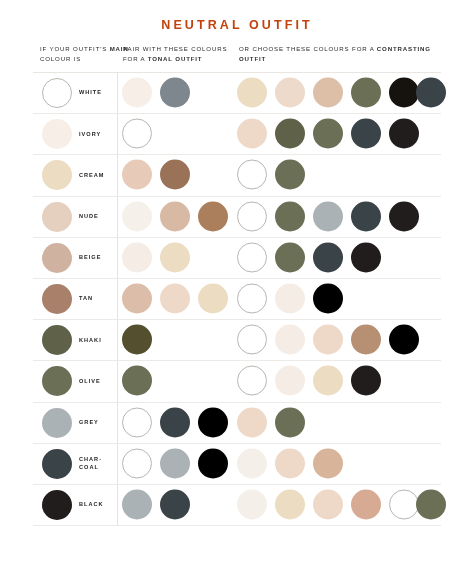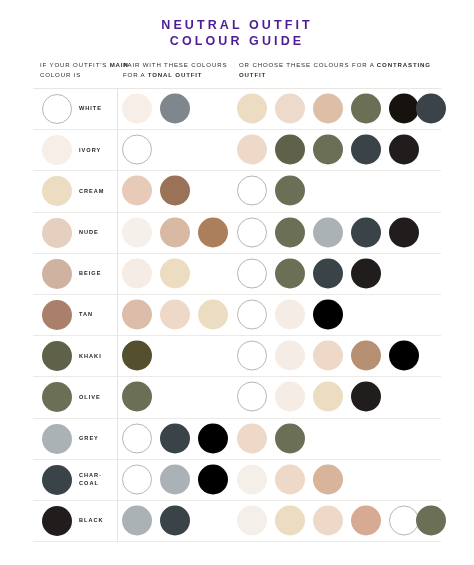--- a/index.html
+++ b/index.html
@@ -32,7 +32,7 @@
     font-size: 12.5px;
     font-weight: 700;
     letter-spacing: 3.1px;
-    color: #4c1d95;
+    color: #c2410c;
     line-height: 16px;
     text-transform: uppercase;
   }

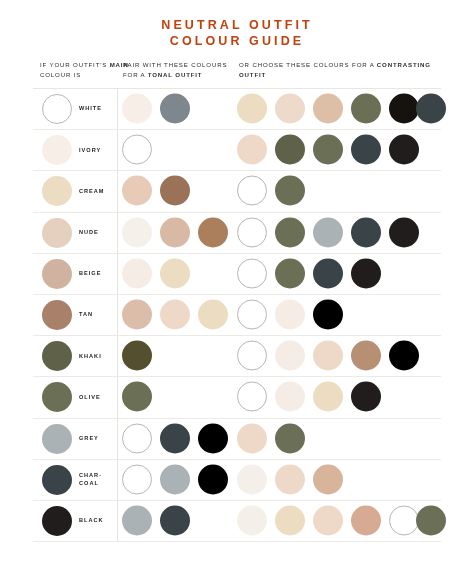--- a/index.html
+++ b/index.html
@@ -150,7 +150,6 @@
 
   <div class="title-block">
     <div class="title-line">NEUTRAL OUTFIT</div>
-    <div class="title-line">COLOUR GUIDE</div>
   </div>
 
   <div class="headers">

